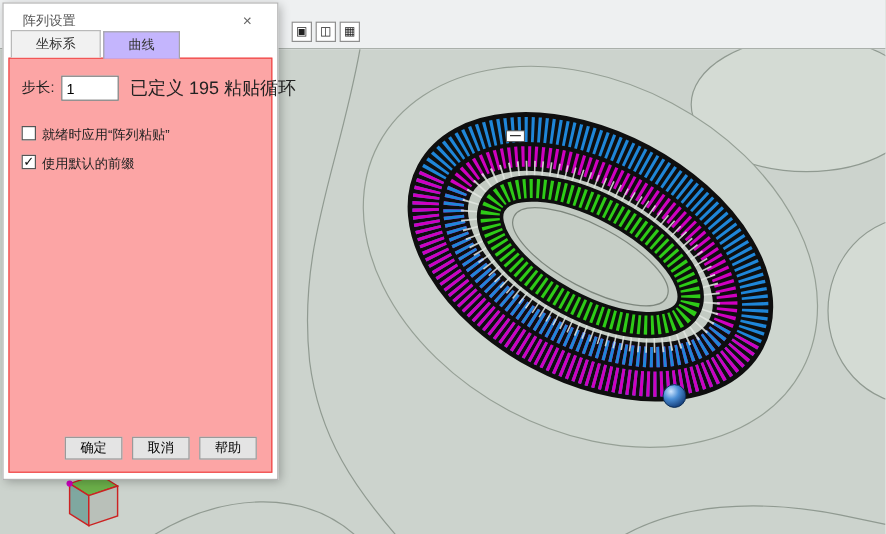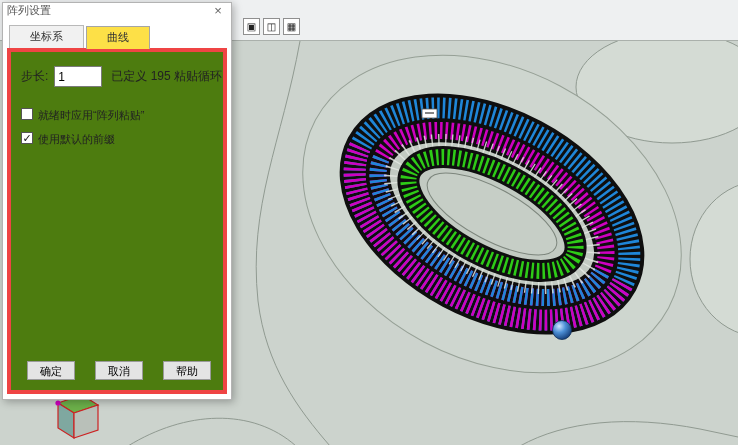--- a/index.html
+++ b/index.html
@@ -19,7 +19,7 @@
   .dialog{position:absolute;left:2px;top:2px;width:230px;height:398px;background:#fff;
           border:1px solid #b3b3b3;box-shadow:2px 2px 8px rgba(0,0,0,.28);
           font-size:12px;color:#222;box-sizing:border-box}
-  .titlebar{height:22px;display:flex;align-items:flex-start;padding:0 4px}
+  .titlebar{height:22px;display:flex;align-items:flex-end;padding:0 16px}
   .dlg-title{font-size:11px;color:#555;flex:1}
   .close{width:18px;text-align:center;color:#666;font-size:13px;cursor:default}
   .tabs{display:flex;padding-left:6px;position:relative;z-index:2}

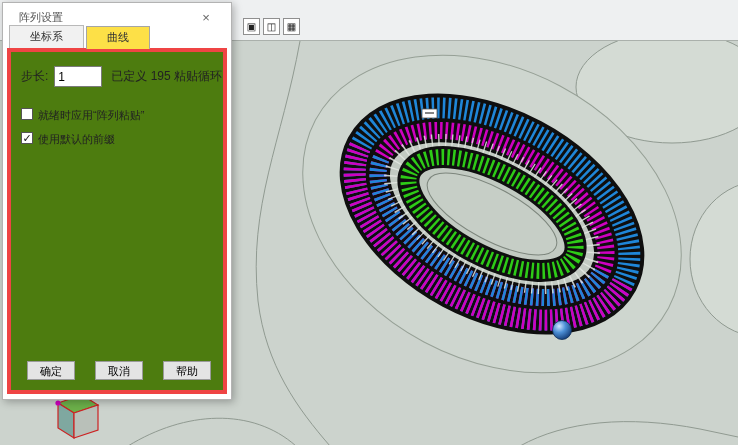--- a/index.html
+++ b/index.html
@@ -25,7 +25,7 @@
   .tabs{display:flex;padding-left:6px;position:relative;z-index:2}
   .tab{padding:3px 20px;font-size:11px;border:1px solid #b9b9b9;border-bottom:none;
        background:#f1f1f1;color:#333;margin-right:2px}
-  .tab.active{background:#fde047;border-color:#a5a5a5;position:relative;top:1px;padding-bottom:4px}
+  .tab.active{background:#c4b5fd;border-color:#a5a5a5;position:relative;top:1px;padding-bottom:4px}
   .page{position:absolute;left:4px;right:4px;top:45px;bottom:5px;border:4px solid #ef4444;background:#4d7c0f}
   .row1{position:absolute;left:10px;top:14px;display:flex;align-items:center;white-space:nowrap}
   .step-label{margin-right:6px}

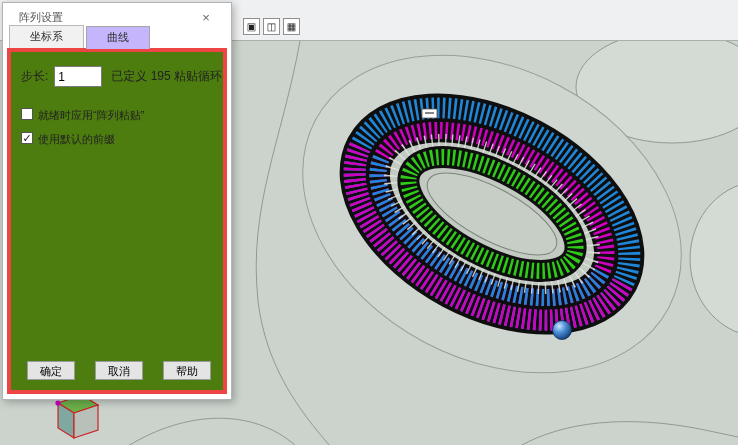--- a/index.html
+++ b/index.html
@@ -26,7 +26,7 @@
   .tab{padding:3px 20px;font-size:11px;border:1px solid #b9b9b9;border-bottom:none;
        background:#f1f1f1;color:#333;margin-right:2px}
   .tab.active{background:#c4b5fd;border-color:#a5a5a5;position:relative;top:1px;padding-bottom:4px}
-  .page{position:absolute;left:4px;right:4px;top:45px;bottom:5px;border:4px solid #ef4444;background:#4d7c0f}
+  .page{position:absolute;left:4px;right:4px;top:45px;bottom:5px;border:1px solid #ef4444;background:#fca5a5}
   .row1{position:absolute;left:10px;top:14px;display:flex;align-items:center;white-space:nowrap}
   .step-label{margin-right:6px}
   input.step{width:40px;height:17px;border:1px solid #7a7a7a;font-size:12px;padding:1px 3px;box-sizing:content-box}

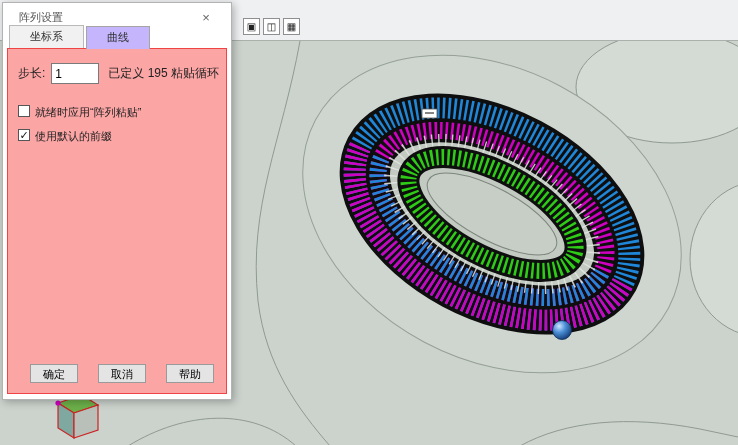--- a/index.html
+++ b/index.html
@@ -30,7 +30,7 @@
   .row1{position:absolute;left:10px;top:14px;display:flex;align-items:center;white-space:nowrap}
   .step-label{margin-right:6px}
   input.step{width:40px;height:17px;border:1px solid #7a7a7a;font-size:12px;padding:1px 3px;box-sizing:content-box}
-  .defined{margin-left:9px;font-size:12px;color:#222}
+  .defined{margin-left:9px;font-size:15px;color:#222}
   .cbrow{position:absolute;left:10px;display:flex;align-items:flex-start;gap:5px;white-space:nowrap}
   .cbrow.c1{top:56px}
   .cbrow.c2{top:80px}

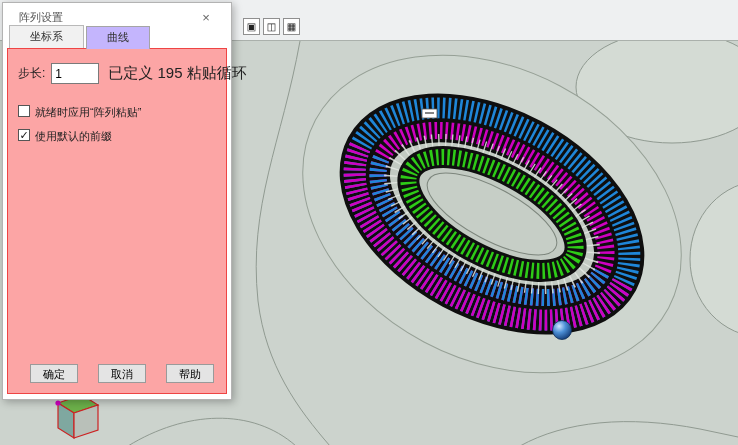--- a/index.html
+++ b/index.html
@@ -37,7 +37,7 @@
   .cb{width:12px;height:12px;border:1px solid #555;background:#fff;font-size:11px;line-height:11px;
       text-align:center;color:#111;box-sizing:border-box;flex:0 0 auto}
   .cb-label{font-size:11px}
-  .btns{position:absolute;bottom:10px;left:0;right:0;display:flex;justify-content:flex-end;gap:20px;padding-right:12px}
+  .btns{position:absolute;bottom:10px;left:0;right:0;display:flex;justify-content:flex-end;gap:8px;padding-right:12px}
   .btn{width:48px;height:19px;background:#e4e4e4;border:1px solid #9a9a9a;font-size:11px;
        line-height:17px;text-align:center;box-sizing:border-box}
 </style>

